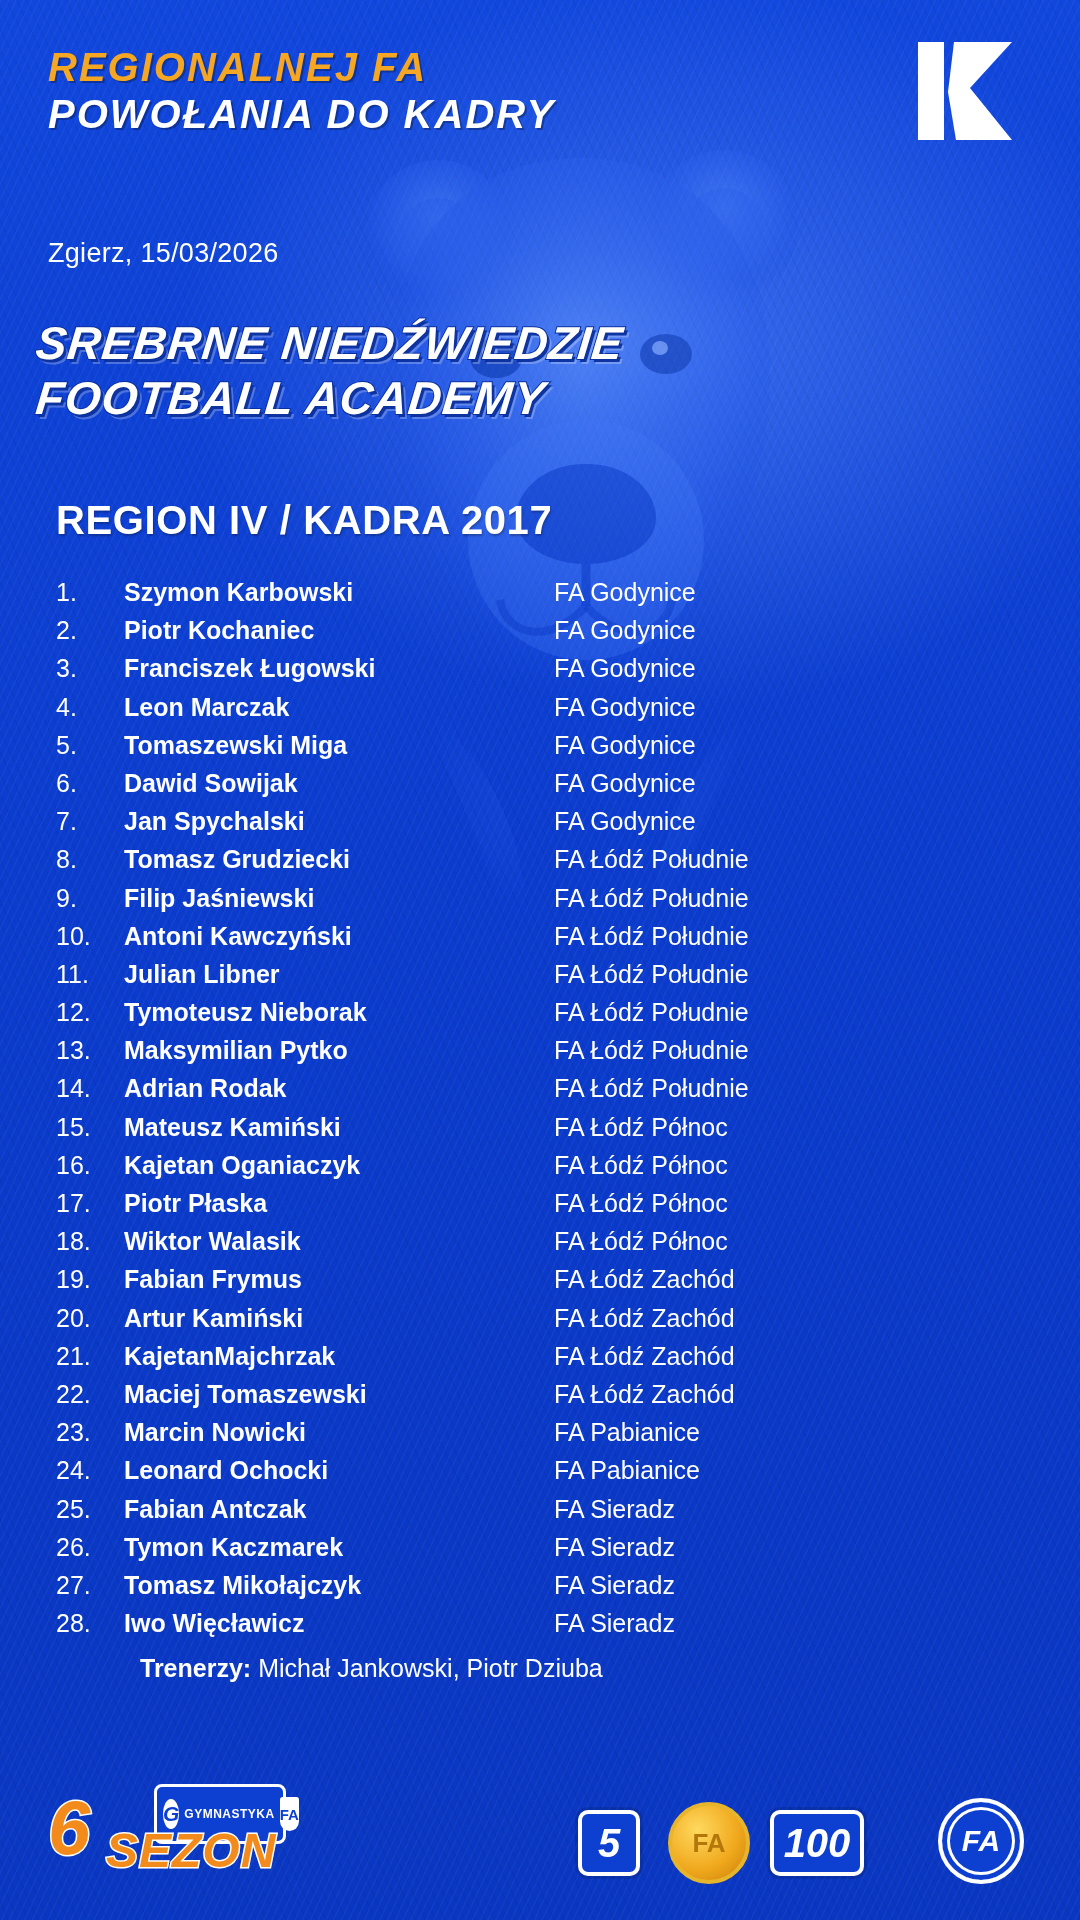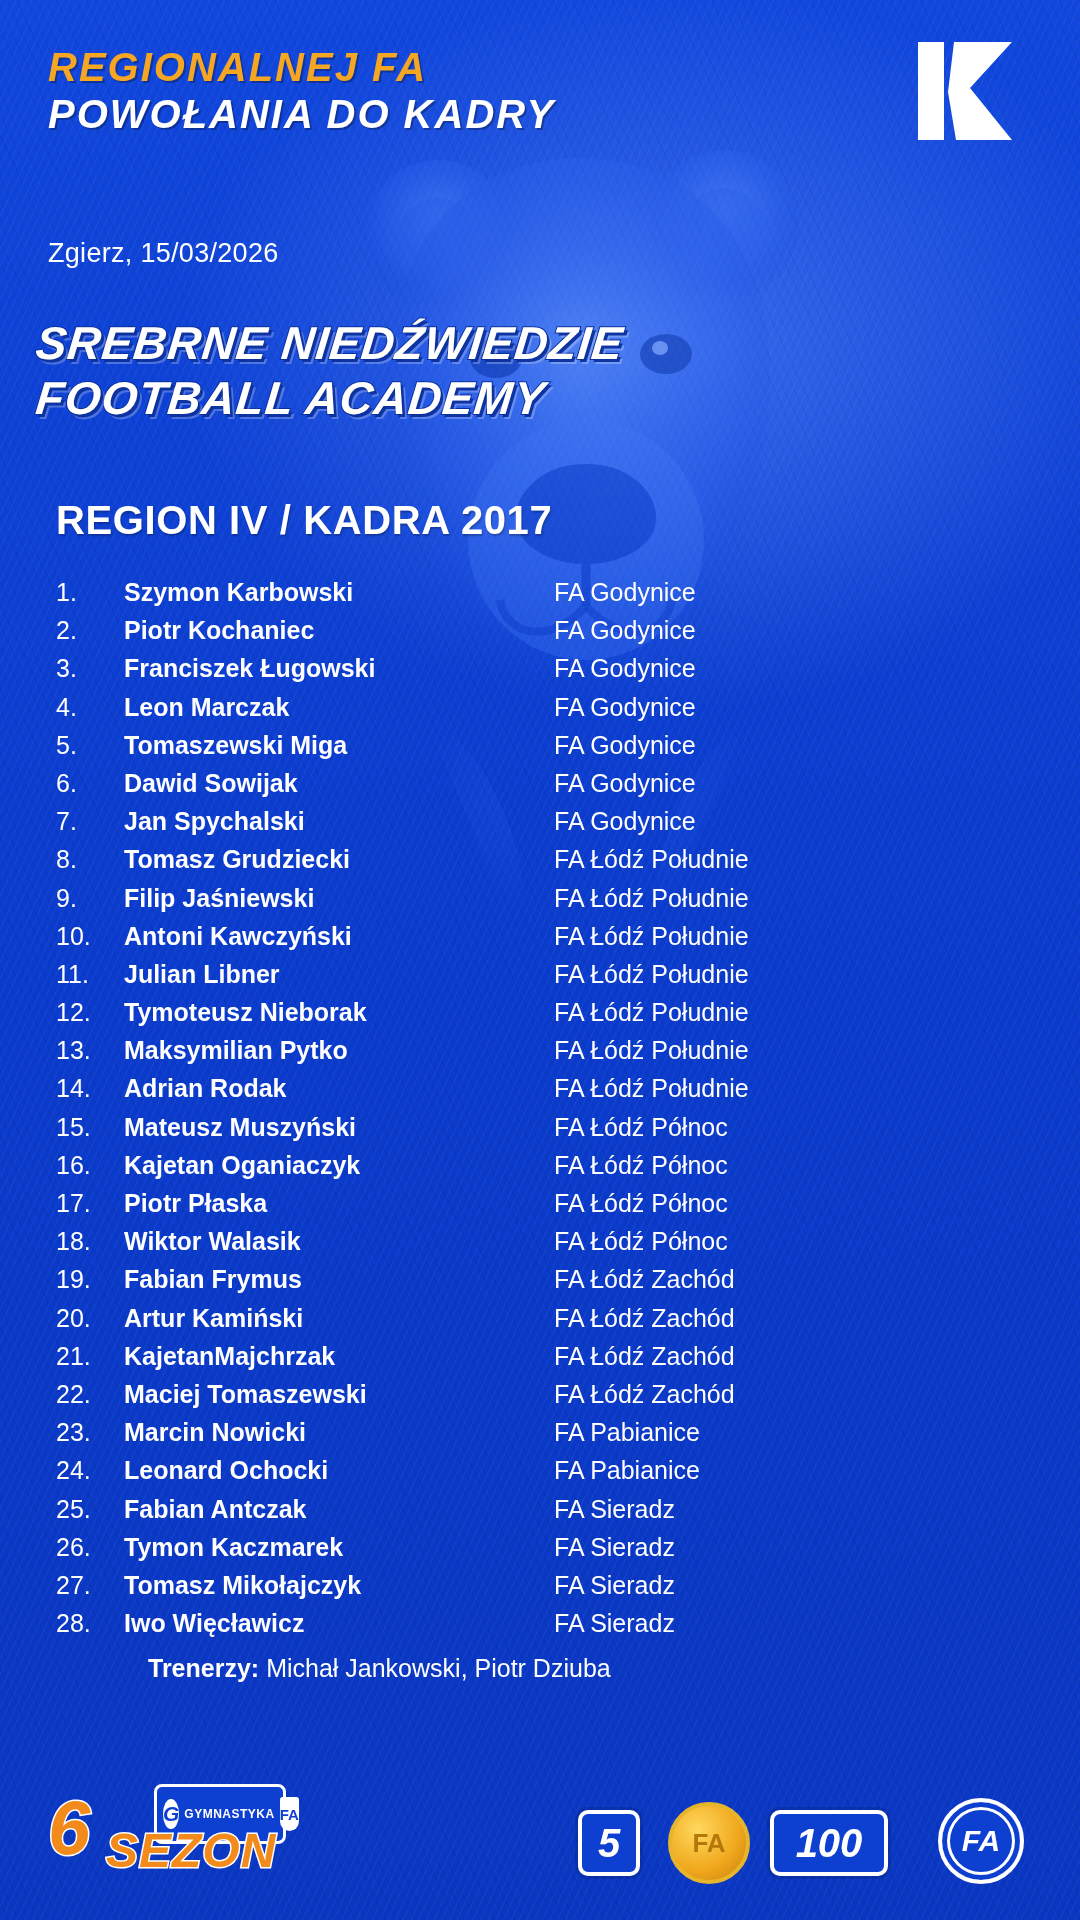--- a/index.html
+++ b/index.html
@@ -379,7 +379,7 @@
       </div>
     <div class="row">
         <span class="rank">15.</span>
-        <span class="pname">Mateusz Muszyński</span>
+        <span class="pname">Mateusz Kamiński</span>
         <span class="club">FA Łódź Północ</span>
       </div>
     <div class="row">

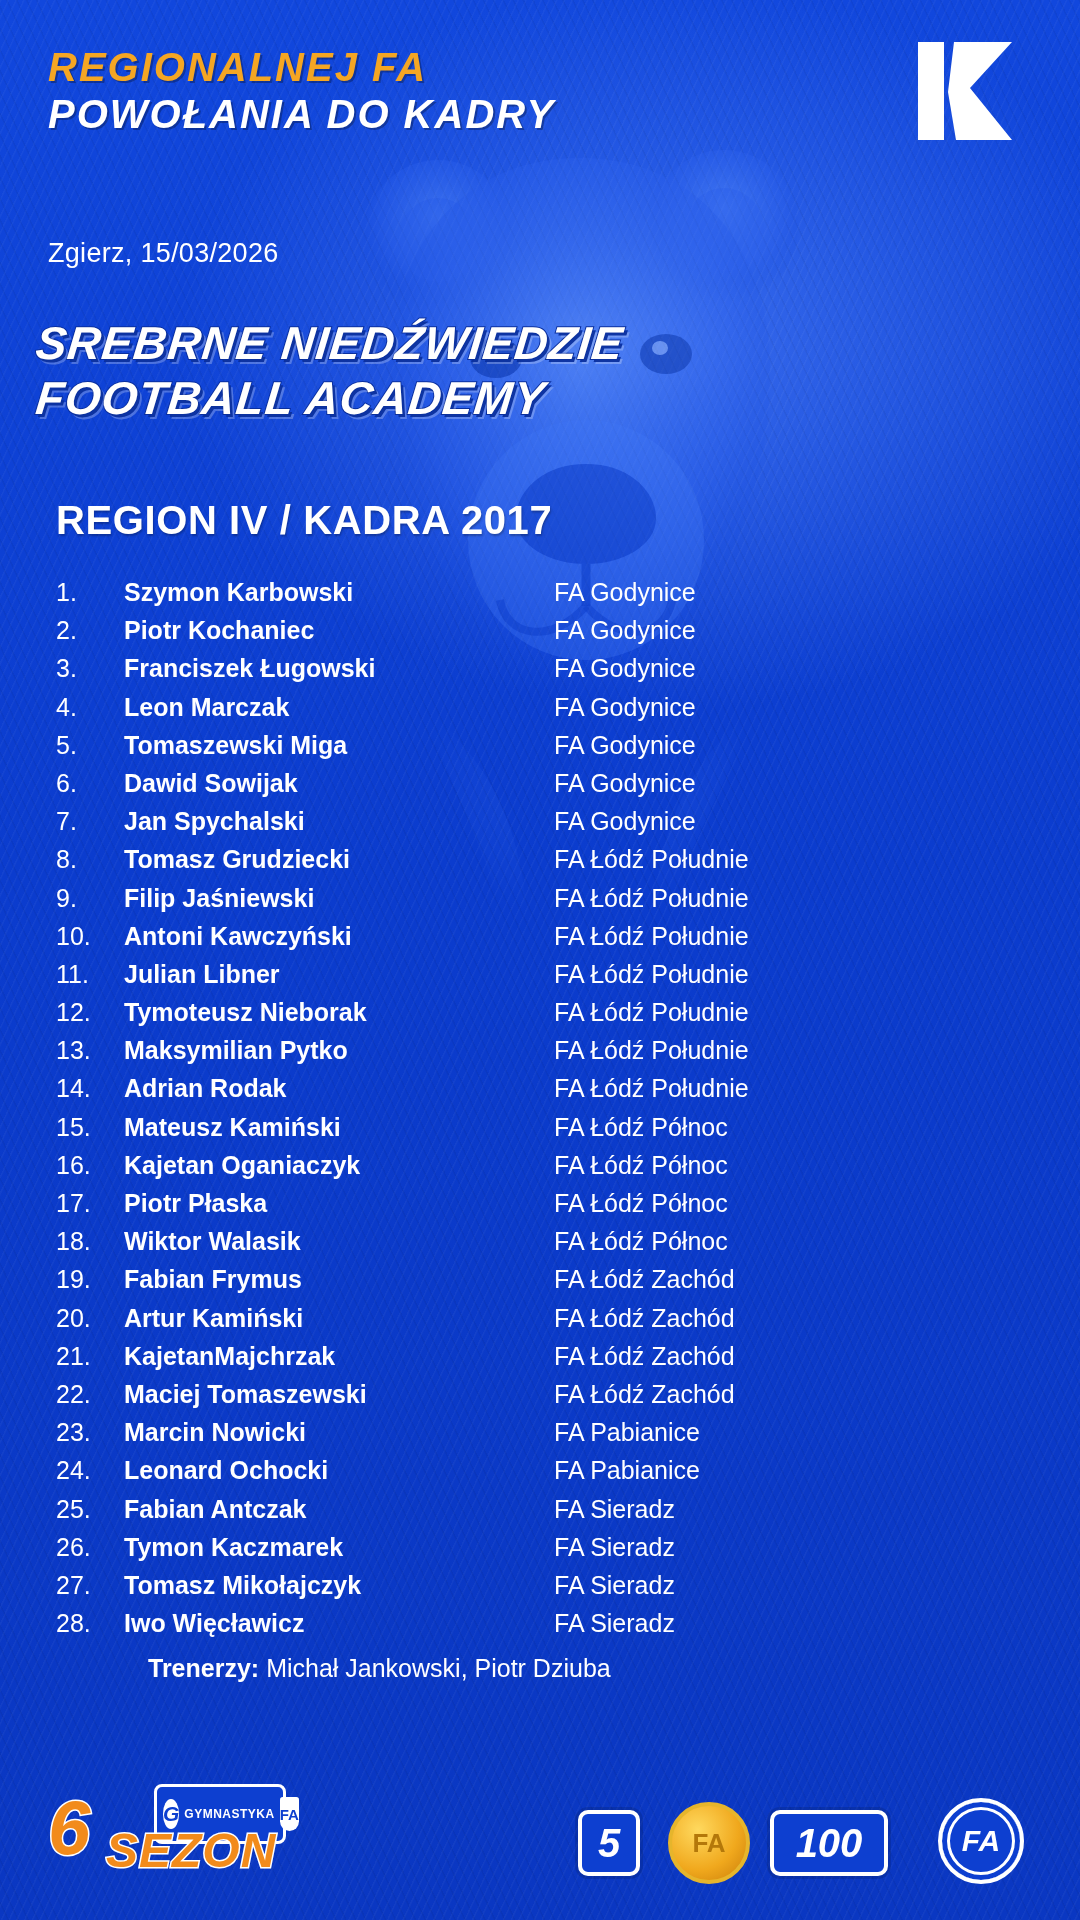--- a/index.html
+++ b/index.html
@@ -154,7 +154,7 @@
     font-size: 25px;
     color: #ffffff;
   }
-  .coaches b { font-weight: bold; margin-left: 8px; }
+  .coaches b { font-weight: bold; }
 
   
   #footer { position: absolute; left: 0; bottom: 0; width: 1080px; height: 170px; }

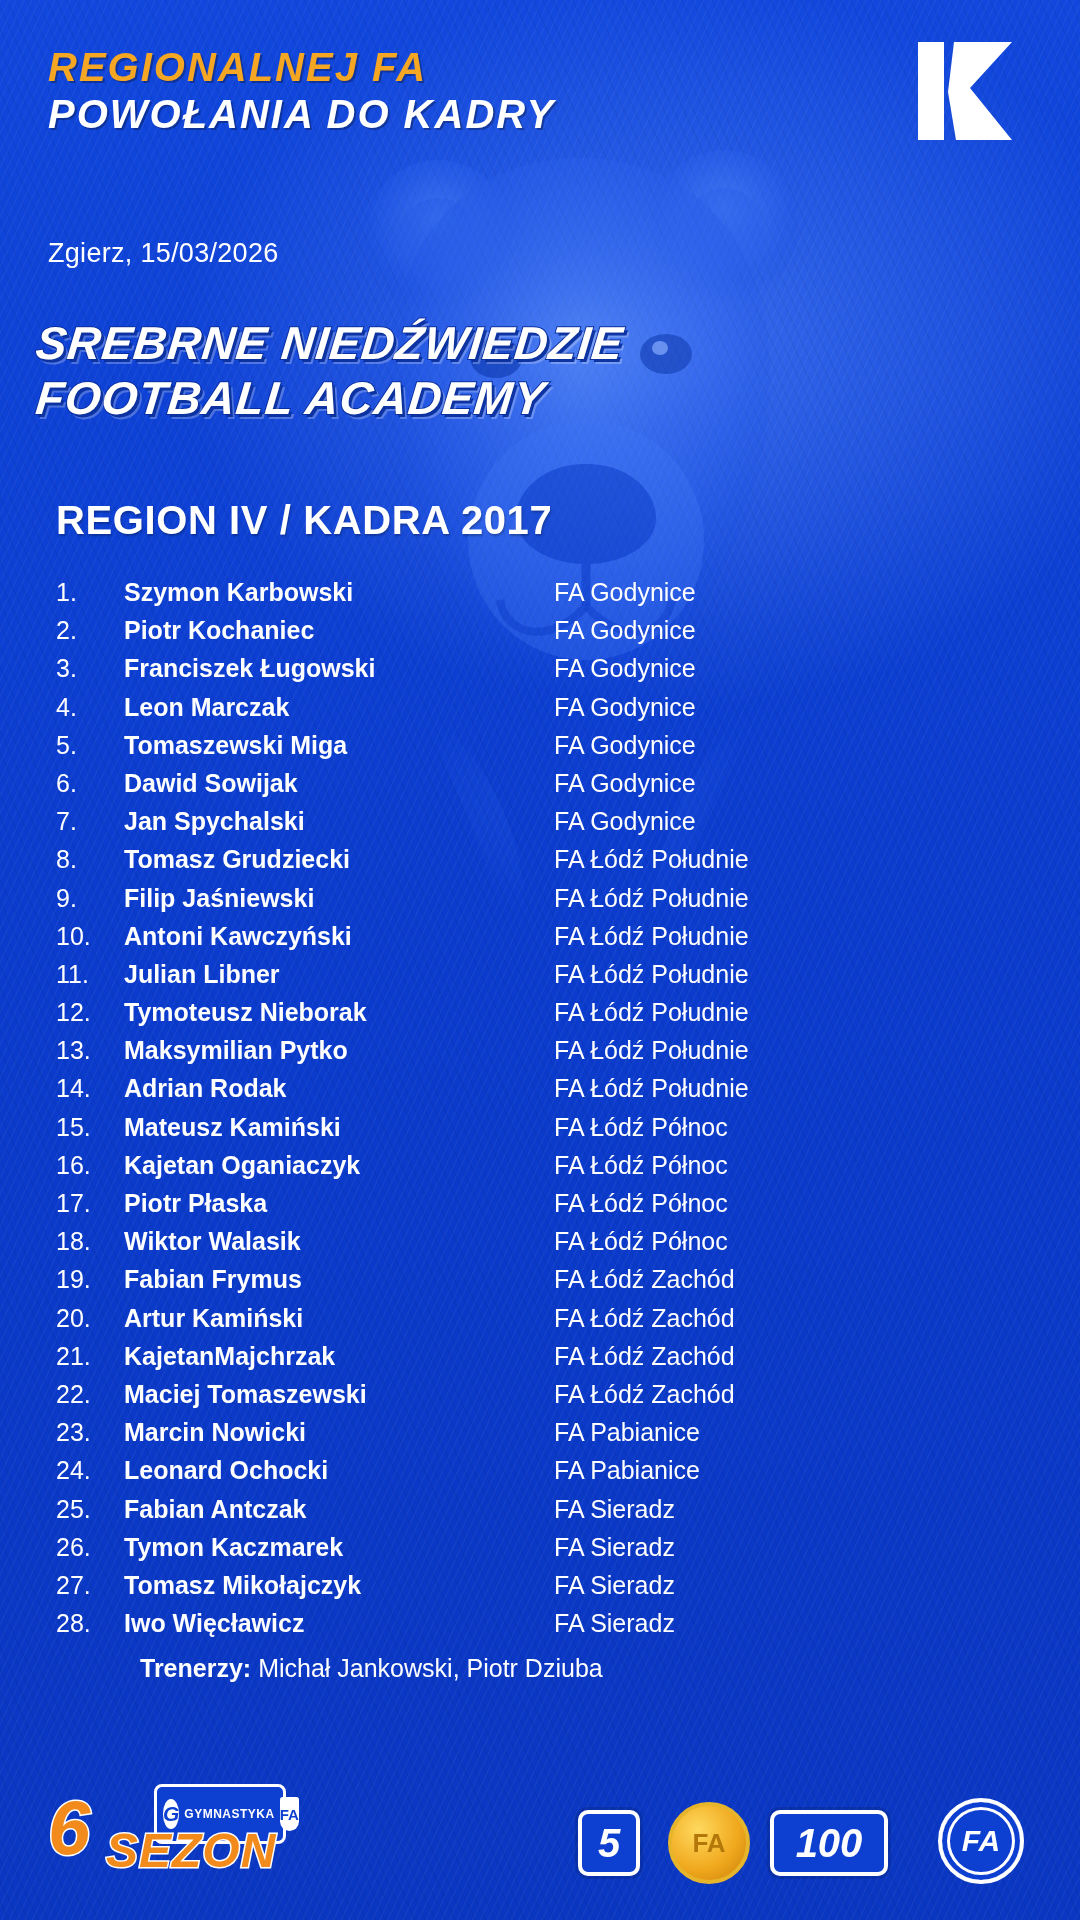--- a/index.html
+++ b/index.html
@@ -219,7 +219,7 @@
     box-shadow: 0 0 0 3px rgba(0,0,0,0.12);
   }
   #badge-5 { left: 578px; width: 62px; }
-  #badge-100 { left: 770px; width: 118px; }
+  #badge-100 { left: 770px; width: 94px; }
 
   .coin {
     position: absolute;

